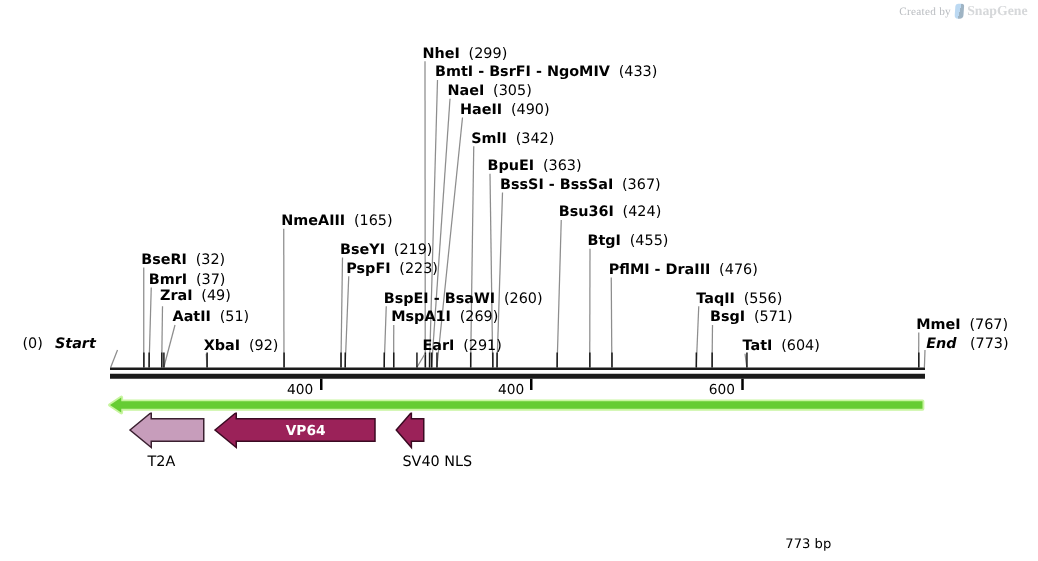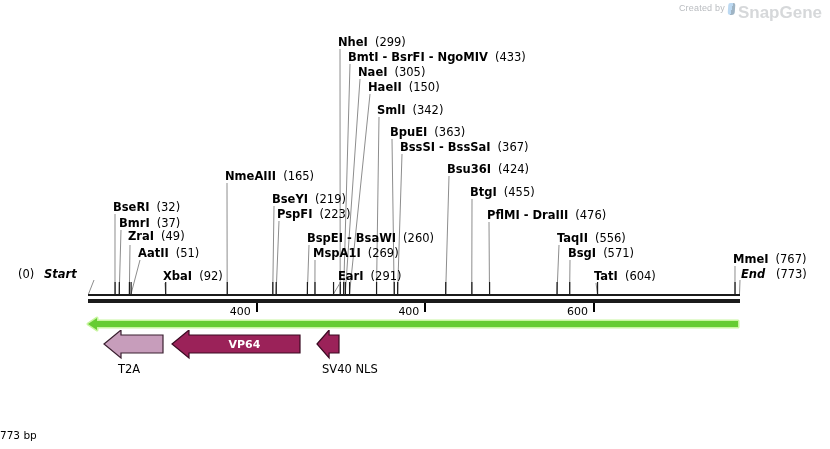--- a/index.html
+++ b/index.html
@@ -14,8 +14,8 @@
   .credit{
     position:absolute;right:8px;top:3px;
     font-size:9px;color:#b9bcc0;letter-spacing:.2px;
-    display:flex;align-items:flex-start;gap:3px;
-    font-family:Liberation Sans, sans-serif;
+    display:flex;align-items:center;gap:3px;
+    font-family:Liberation Serif, serif;
   }
   .credit .snapgene{color:#d6d8da;font-size:17px;font-weight:600;letter-spacing:0;}
   .credit .sg-mark{

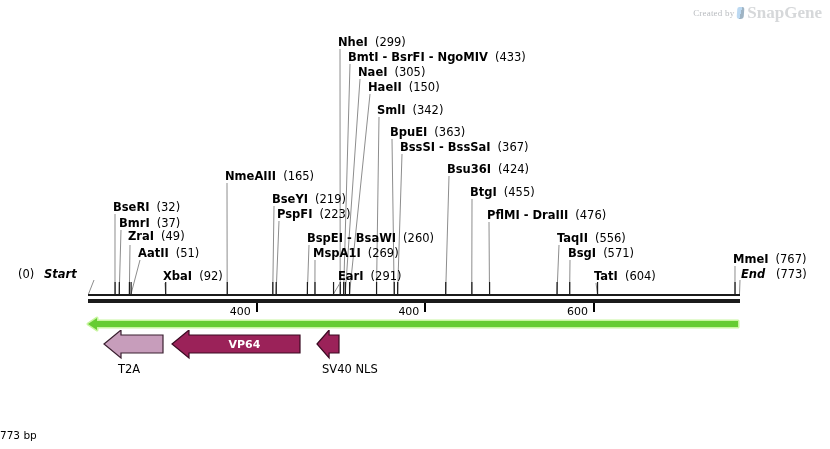--- a/index.html
+++ b/index.html
@@ -17,7 +17,7 @@
     display:flex;align-items:center;gap:3px;
     font-family:Liberation Serif, serif;
   }
-  .credit .snapgene{color:#d6d8da;font-size:17px;font-weight:600;letter-spacing:0;}
+  .credit .snapgene{color:#d6d8da;font-size:11px;font-weight:600;letter-spacing:0;}
   .credit .sg-mark{
     display:inline-block;width:7px;height:12px;border-radius:2px 2px 3px 3px;
     background:linear-gradient(100deg,#bcd9f2 0 52%,#9fb4c4 52% 100%);

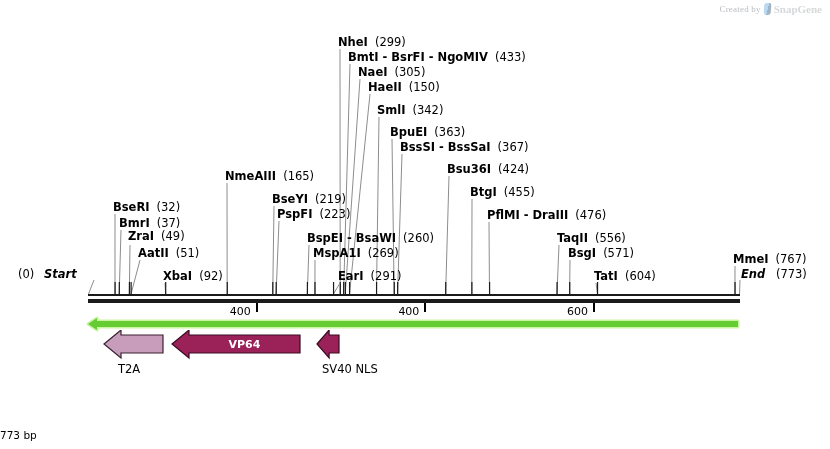--- a/index.html
+++ b/index.html
@@ -138,7 +138,7 @@
       <div class="lbl" style="left: 338px; top: 35px;"><span class="nm">NheI</span><span class="pos" style="margin-left: 7px;">(299)</span></div>
       <div class="lbl" style="left: 348px; top: 50px;"><span class="nm">BmtI</span><span class="sep"> - </span><span class="nm">BsrFI</span><span class="sep"> - </span><span class="nm">NgoMIV</span><span class="pos" style="margin-left: 7px;">(433)</span></div>
       <div class="lbl" style="left: 358px; top: 65px;"><span class="nm">NaeI</span><span class="pos" style="margin-left: 7px;">(305)</span></div>
-      <div class="lbl" style="left: 368px; top: 80px;"><span class="nm">HaeII</span><span class="pos" style="margin-left: 7px;">(150)</span></div>
+      <div class="lbl" style="left: 368px; top: 80px;"><span class="nm">HaeII</span><span class="pos" style="margin-left: 7px;">(490)</span></div>
       <div class="lbl" style="left: 377px; top: 103px;"><span class="nm">SmlI</span><span class="pos" style="margin-left: 7px;">(342)</span></div>
       <div class="lbl" style="left: 390px; top: 125px;"><span class="nm">BpuEI</span><span class="pos" style="margin-left: 7px;">(363)</span></div>
       <div class="lbl" style="left: 400px; top: 140px;"><span class="nm">BssSI</span><span class="sep"> - </span><span class="nm">BssSaI</span><span class="pos" style="margin-left: 7px;">(367)</span></div>

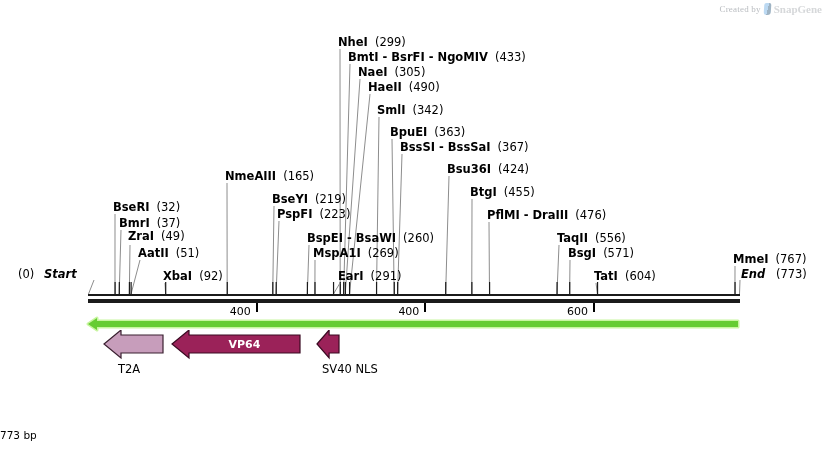--- a/index.html
+++ b/index.html
@@ -63,7 +63,7 @@
     font-family:"DejaVu Sans","Liberation Sans",sans-serif;
   }
   .subtitle{
-    position:absolute;width:665px;text-align:left;
+    position:absolute;width:665px;text-align:right;
     font-size:10.5px;color:#000;
     font-family:"DejaVu Sans","Liberation Sans",sans-serif;
   }

